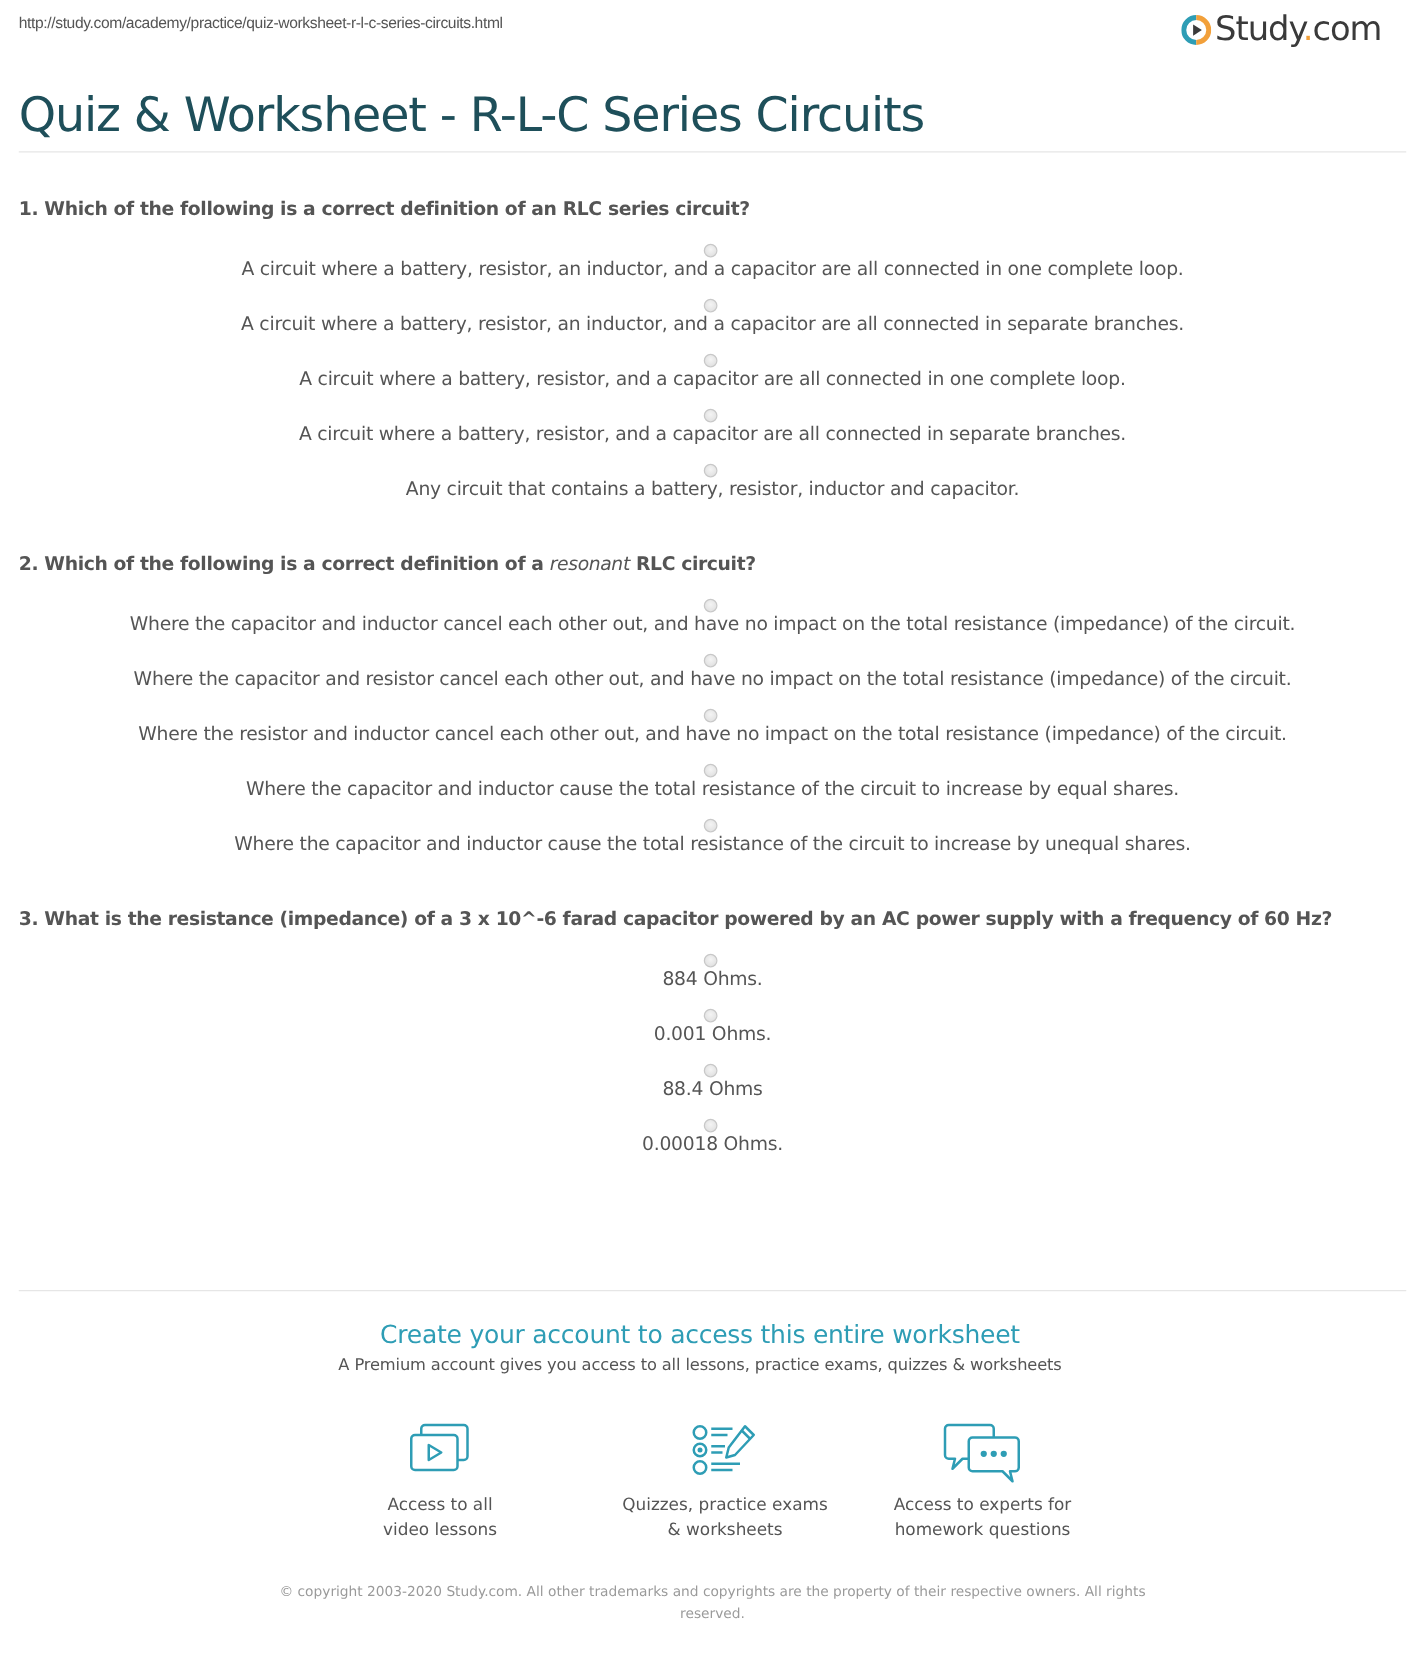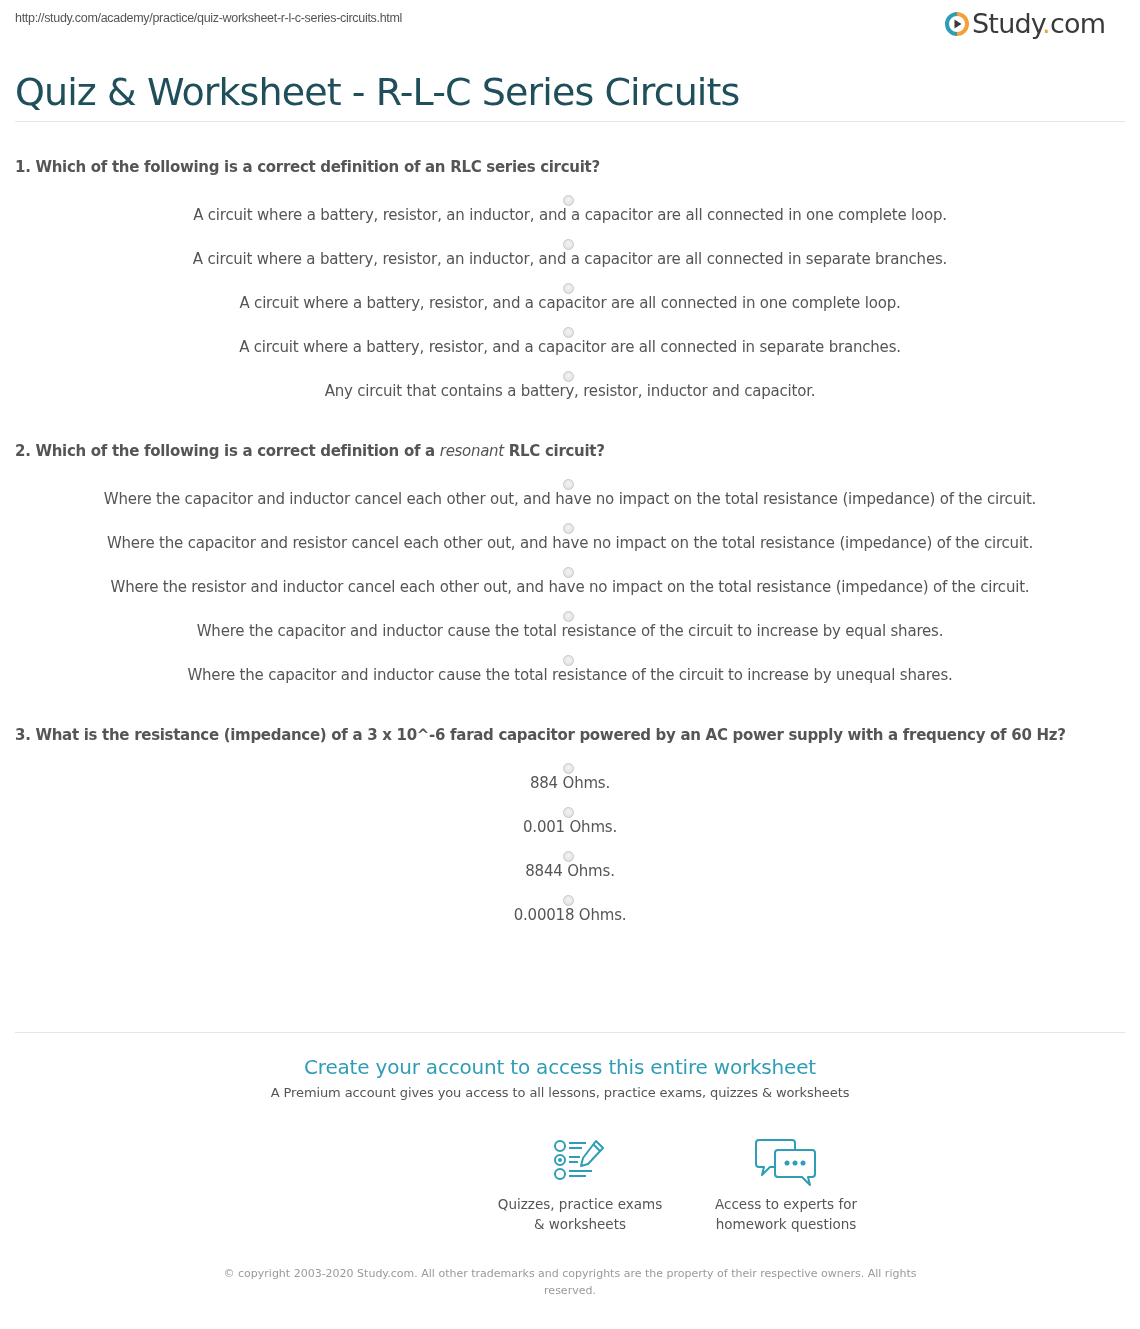--- a/index.html
+++ b/index.html
@@ -165,6 +165,10 @@
     <li class="answer">
         <span class="radio"></span>
         <span>0.001 Ohms.</span>
+      </li>
+    <li class="answer">
+        <span class="radio"></span>
+        <span>88.4 Ohms</span>
       </li>
     <li class="answer">
         <span class="radio"></span>

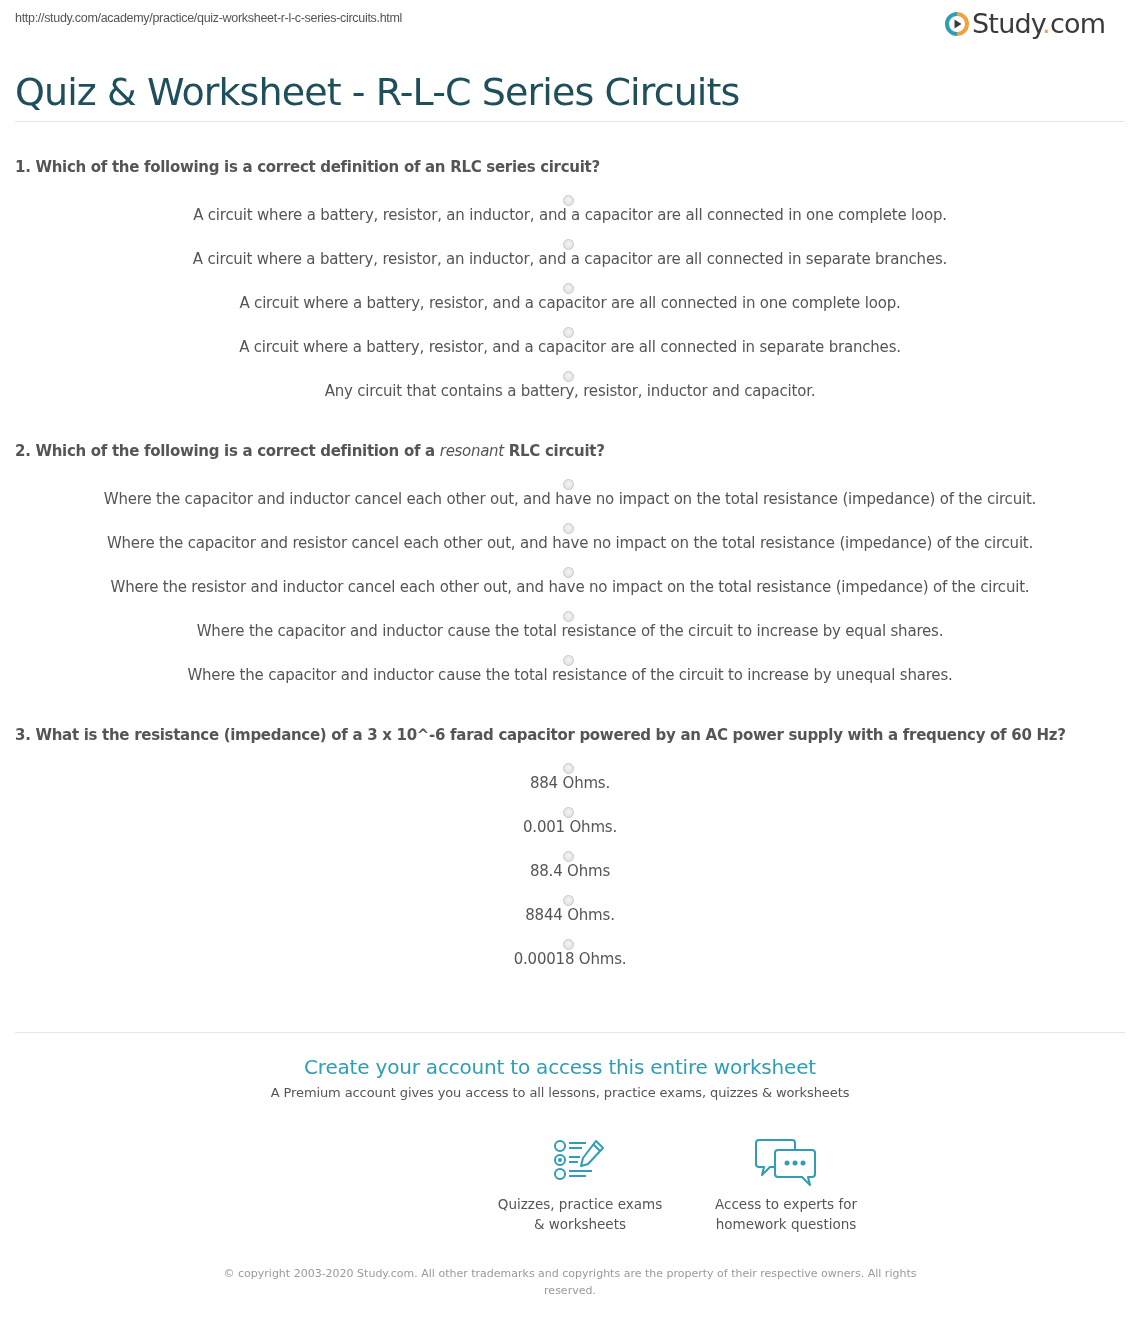--- a/index.html
+++ b/index.html
@@ -169,10 +169,6 @@
     <li class="answer">
         <span class="radio"></span>
         <span>88.4 Ohms</span>
-      </li>
-    <li class="answer">
-        <span class="radio"></span>
-        <span>8844 Ohms.</span>
       </li>
     <li class="answer">
         <span class="radio"></span>

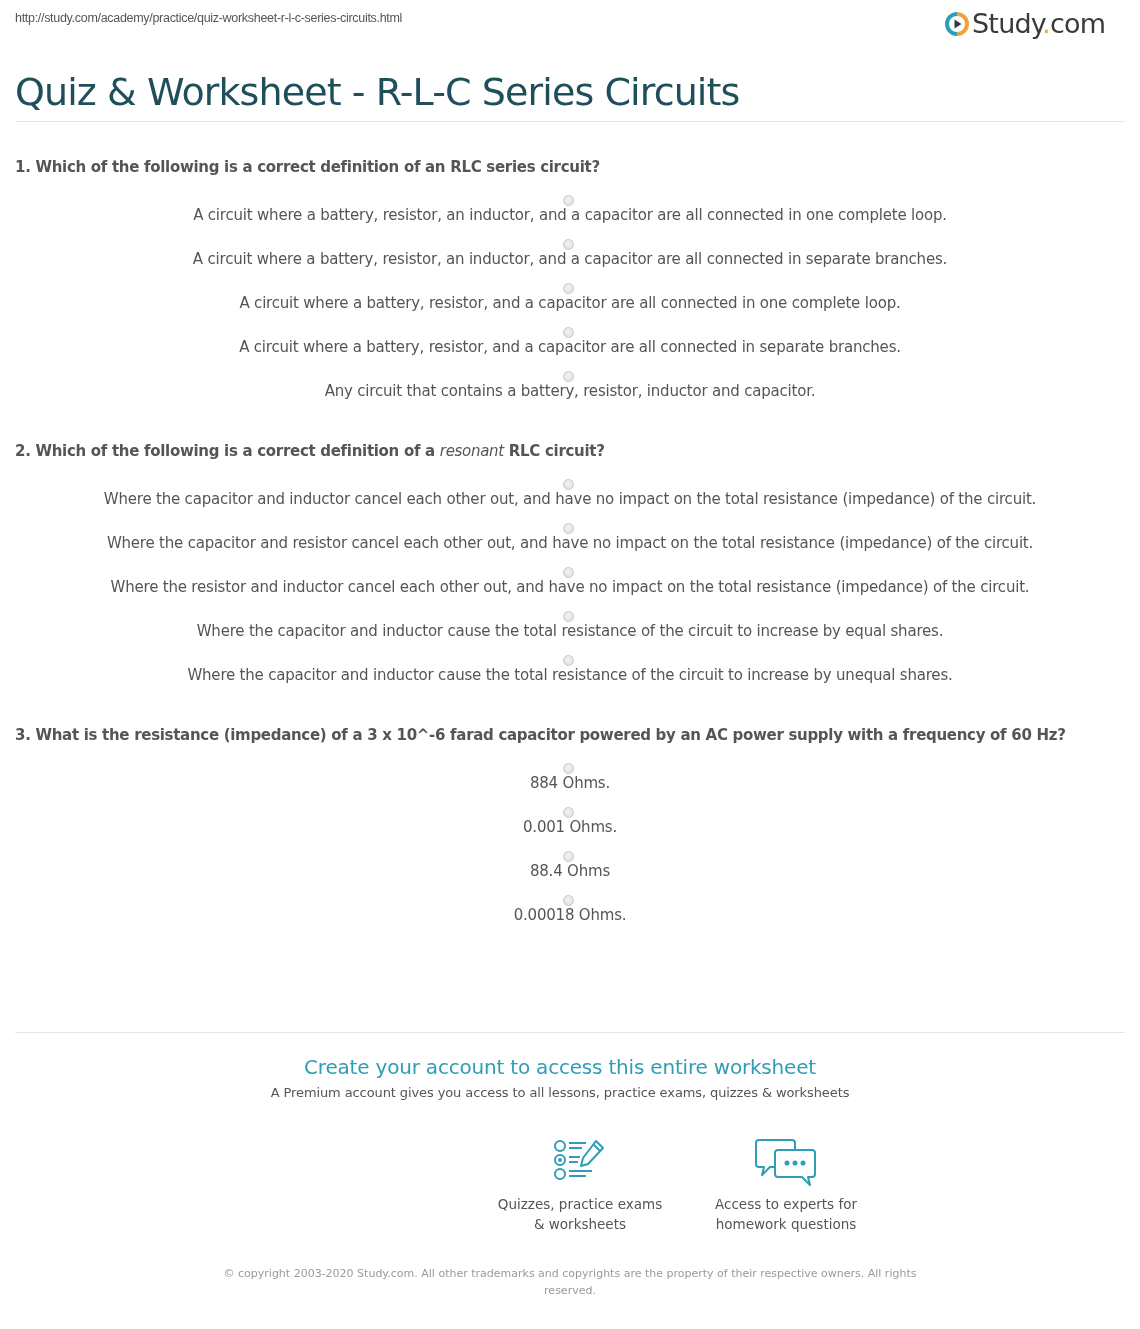--- a/index.html
+++ b/index.html
@@ -185,6 +185,15 @@
 </div>
 
 <div class="features">
+  <div class="feature" style="left:252px;">
+    <svg width="52" height="44" viewBox="0 0 52 44">
+      <rect x="11" y="2" width="37" height="28" rx="3" fill="#fff" stroke="#2e9db5" stroke-width="2"></rect>
+      <rect x="3" y="10" width="37" height="28" rx="3" fill="#fff" stroke="#2e9db5" stroke-width="2"></rect>
+      <polygon points="17,18 17,30 27,24" fill="none" stroke="#2e9db5" stroke-width="2" stroke-linejoin="round"></polygon>
+    </svg>
+    <div class="feature-label">Access to all
+video lessons</div>
+  </div>
   <div class="feature" style="left:480px;">
     <svg width="56" height="44" viewBox="0 0 56 44">
       <circle cx="8" cy="8" r="5" fill="none" stroke="#2e9db5" stroke-width="2"></circle>

